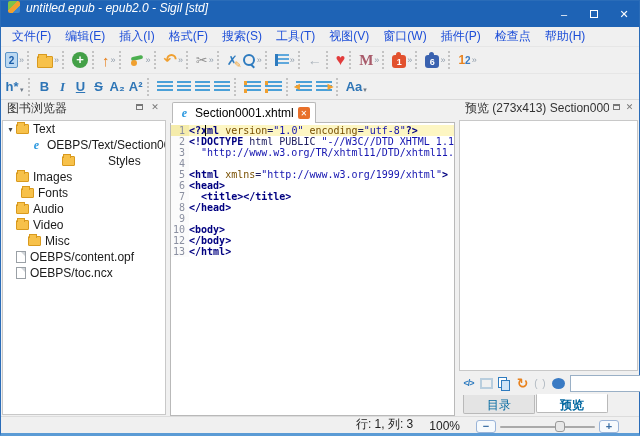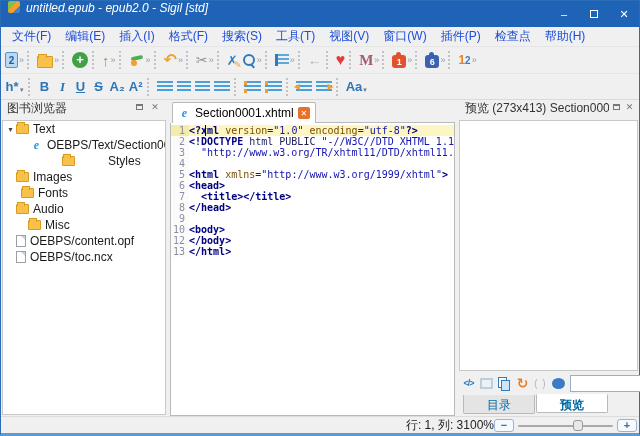--- a/index.html
+++ b/index.html
@@ -339,6 +339,11 @@
             <span class="tico fold"></span>
             <span class="tlabel">Audio</span>
           </div>
+          <div class="trow" style="padding-left: 2px;">
+            <span class="arrow"></span>
+            <span class="tico fold"></span>
+            <span class="tlabel">Video</span>
+          </div>
           <div class="trow" style="padding-left: 14px;">
             <span class="arrow"></span>
             <span class="tico fold"></span>

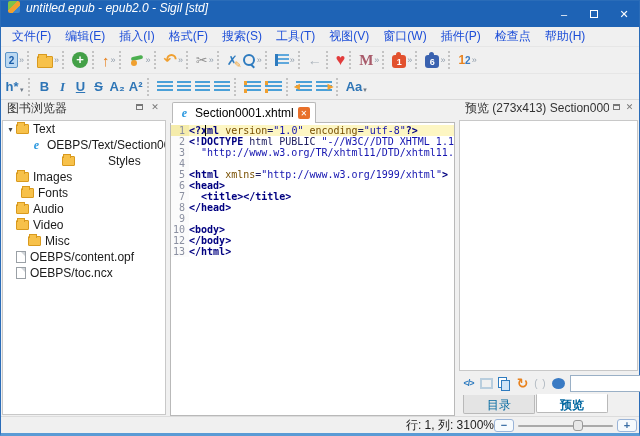--- a/index.html
+++ b/index.html
@@ -125,7 +125,7 @@
   .pvtab.active { background:#fff; border-top:1px solid #fff; margin-top:-1px; font-weight:bold; }
 
   
-  .statusbar { height:17px; background:#f0f0f0; border-top:1px solid #dcdcdc; display:flex; align-items:center; justify-content:flex-end; padding:0 2px; gap:0; flex:0 0 auto; }
+  .statusbar { height:17px; background:#f0f0f0; border-top:1px solid #dcdcdc; display:flex; align-items:flex-end; justify-content:flex-end; padding:0 20px; gap:16px; flex:0 0 auto; }
   .sbtext { color:#222; white-space:nowrap; }
   .zoomwrap { display:flex; align-items:center; gap:4px; }
   .zbtn { width:20px; height:13px; border:1px solid #9ab4d8; border-radius:3px; background:#f6fafd; color:#3a6ea5; font-size:11px; font-weight:bold; line-height:10px; text-align:center; }

